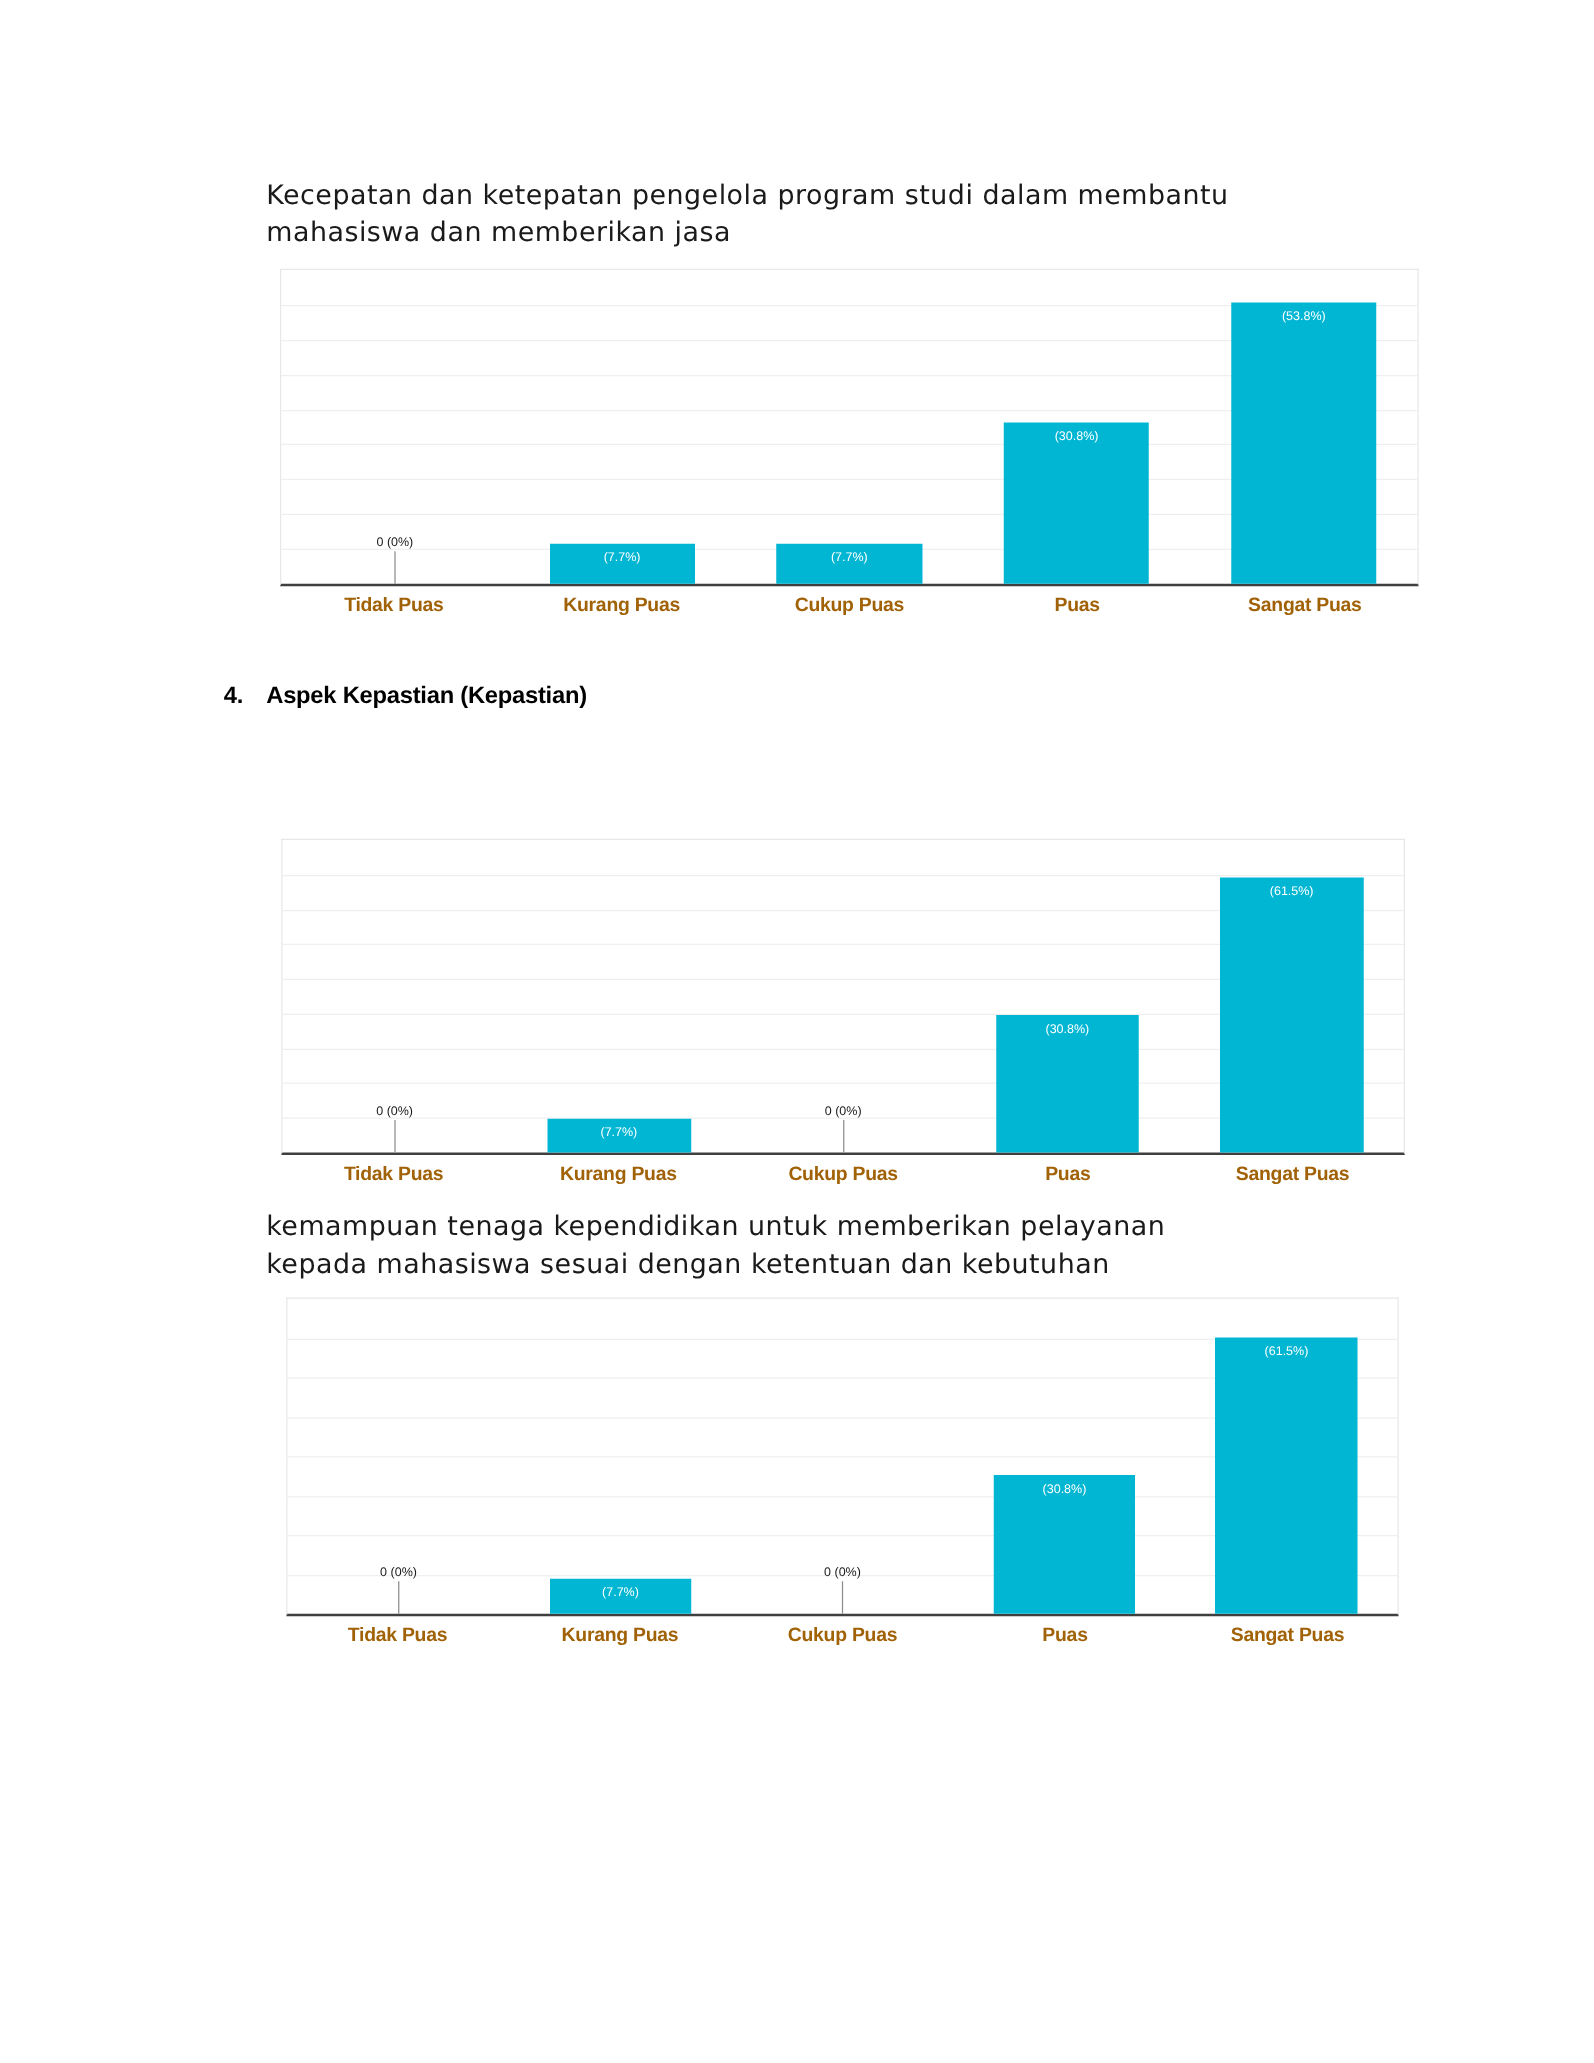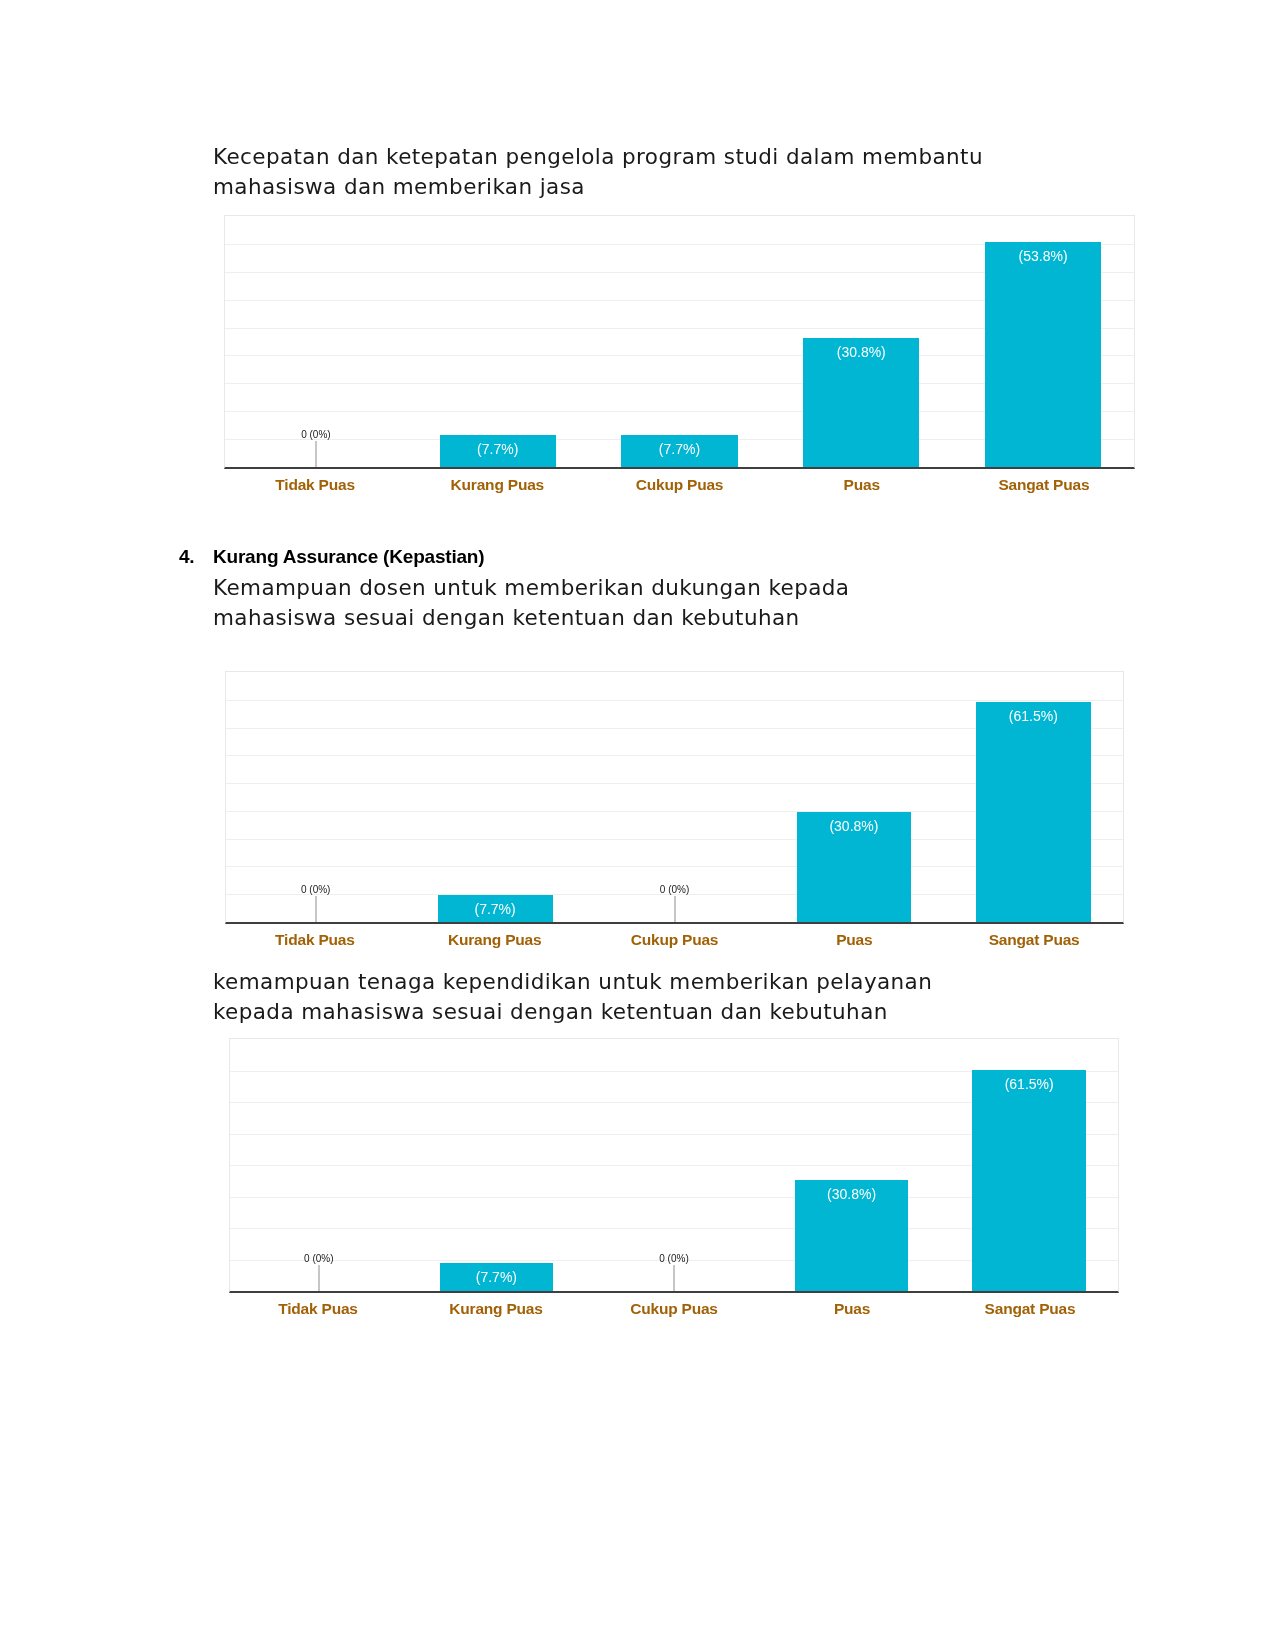--- a/index.html
+++ b/index.html
@@ -106,7 +106,7 @@
     top: 6px;
     color: #ffffff;
     font-family: "Liberation Sans", sans-serif;
-    font-size: 14px;
+    font-size: 10px;
     white-space: nowrap;
   }
   .zero-mark {

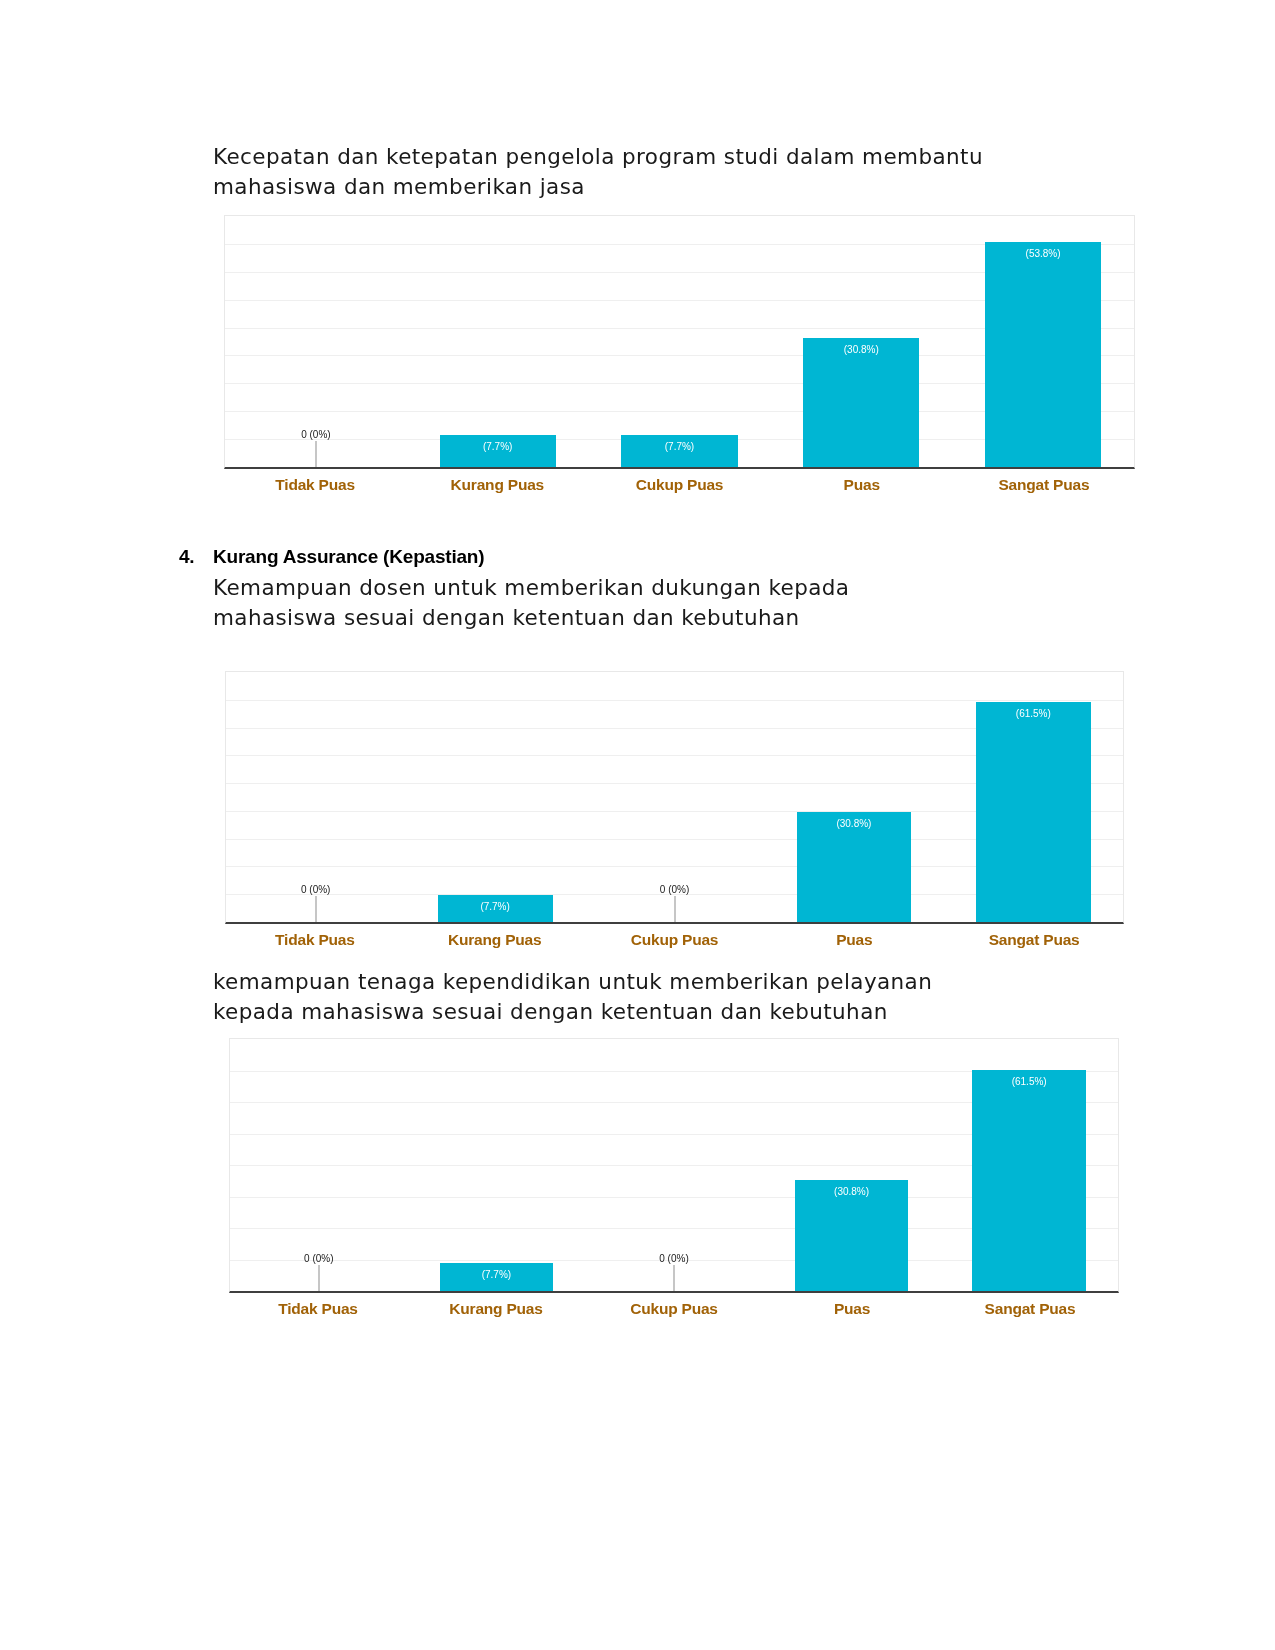--- a/index.html
+++ b/index.html
@@ -206,7 +206,7 @@
 
   <div class="numbered-heading" style="left:179px; top:546px; width:700px;">
     <span class="num">4.</span>
-    <span>Kurang Assurance (Kepastian)</span>
+    <span>Aspek Kepastian (Kepastian)</span>
   </div>
 
   <div class="para" style="left:213px; top:573px; width:880px;">Kemampuan dosen untuk memberikan dukungan kepada

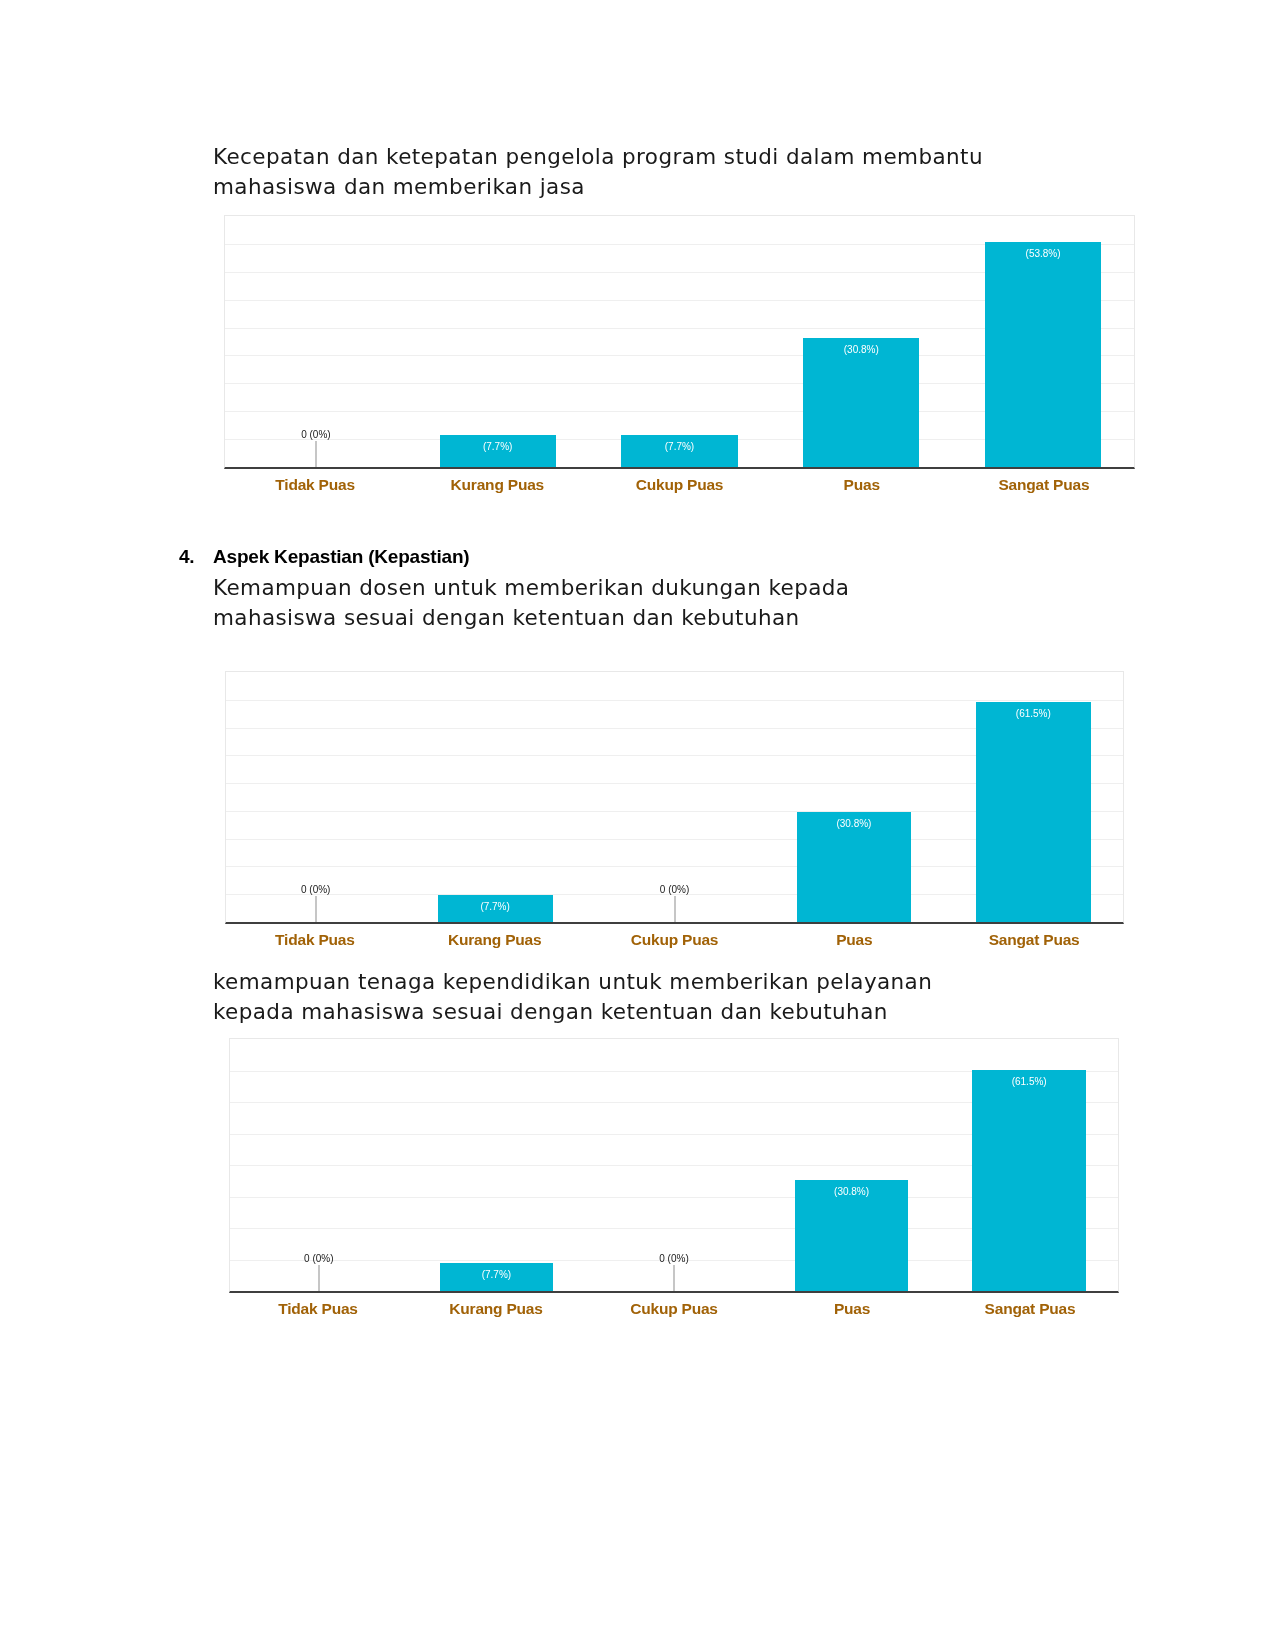--- a/index.html
+++ b/index.html
@@ -209,8 +209,6 @@
     <span>Aspek Kepastian (Kepastian)</span>
   </div>
 
-  <div class="para" style="left:213px; top:573px; width:880px;">Kemampuan dosen untuk memberikan dukungan kepada
-mahasiswa  sesuai dengan ketentuan dan kebutuhan</div>
 
   <div class="chart" style="left:225px; top:671px; width:899px; height:281px;">
     <div class="plot">

